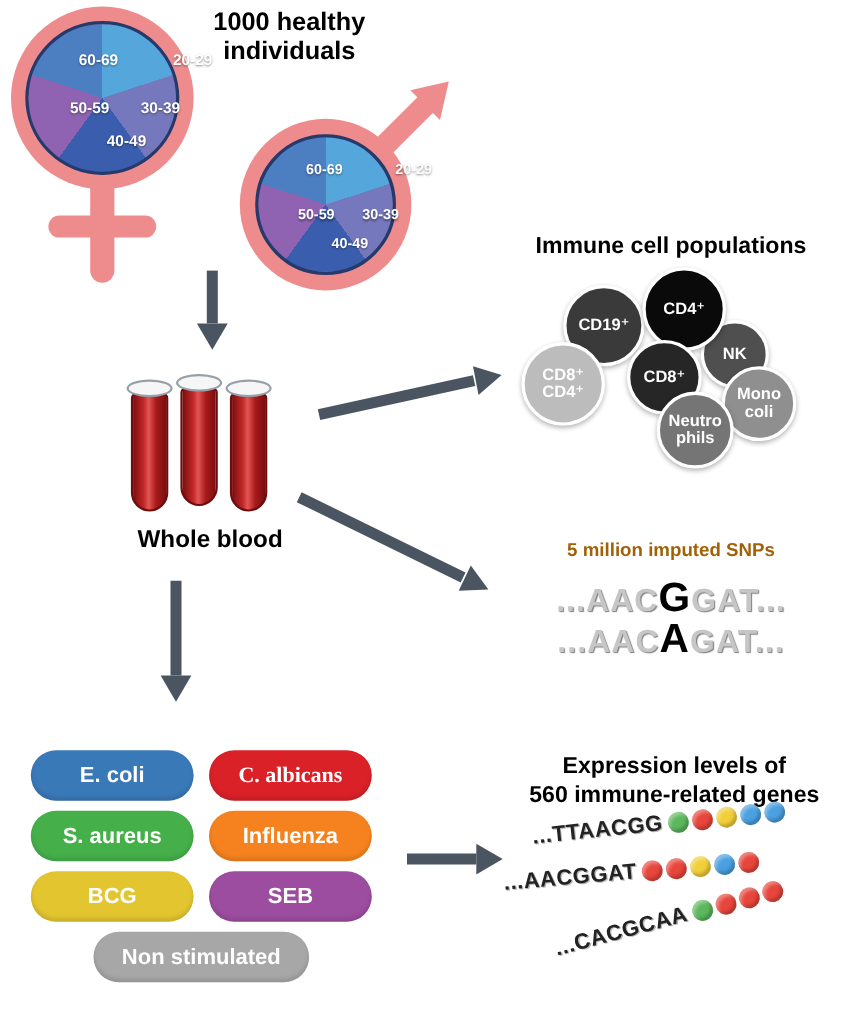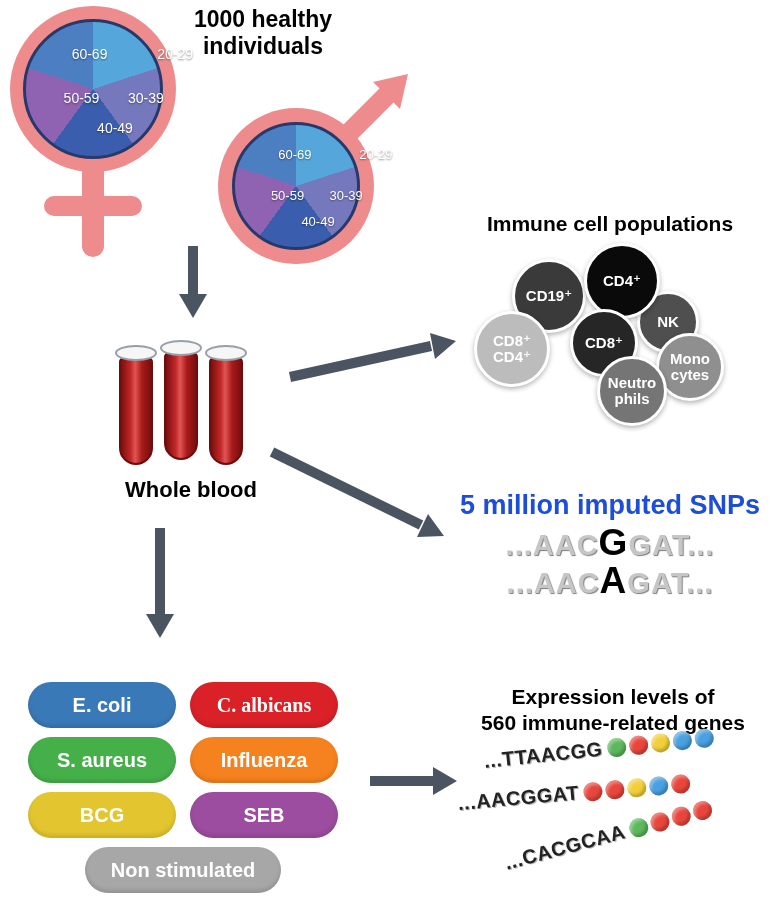--- a/index.html
+++ b/index.html
@@ -13,7 +13,7 @@
   .pie { position:absolute; border:3px solid #25396b; border-radius:50%; box-sizing:content-box; }
   #female-pie { left:23px; top:19px; width:134px; height:134px; }
   #male-pie   { left:232px; top:122px; width:122px; height:122px; }
-  .seg { position:absolute; transform:translate(-50%,-50%); color:#fff; font-weight:normal;
+  .seg { position:absolute; transform:translate(-50%,-50%); color:#fff; font-weight:bold;
          font-size:14px; white-space:nowrap; text-shadow:0 1px 2px rgba(0,0,0,.45);padding-left:44px; }
   #male-pie .seg { font-size:13px; }
   .seg-0 { left:68%; top:24%;margin-left:36px; }

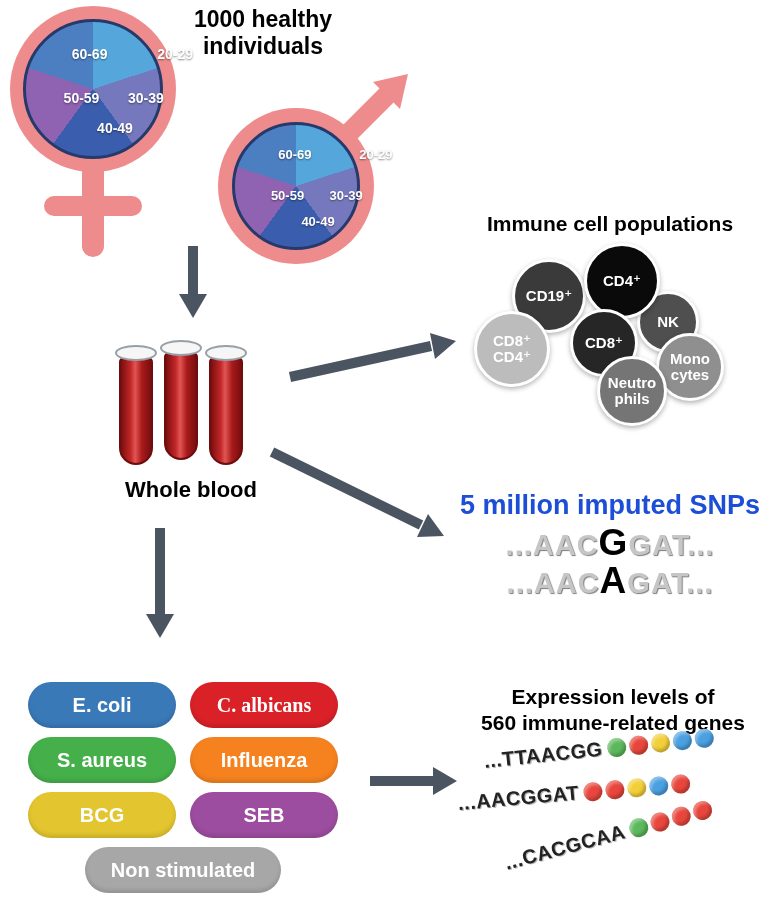--- a/index.html
+++ b/index.html
@@ -189,7 +189,7 @@
       </div>
       <div class="cell cell-4" style="background: rgb(143, 143, 143);">
         <div>Mono</div>
-        <div>cytes</div>
+        <div>coli</div>
       </div>
       <div class="cell cell-5" style="background: rgb(38, 38, 38);">
         <div>CD8⁺</div>

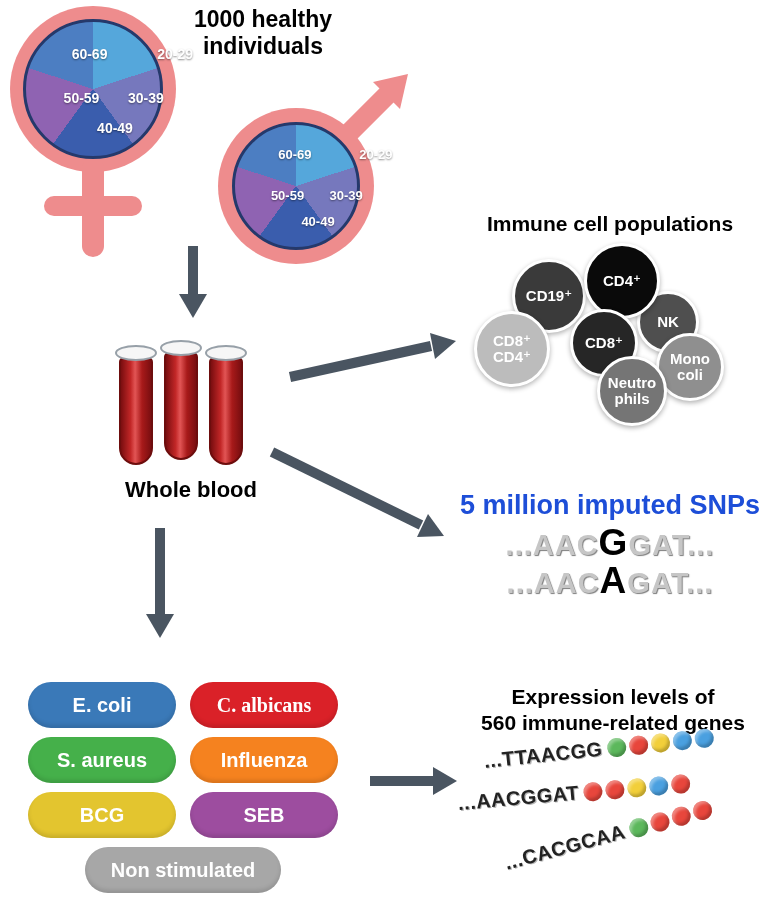--- a/index.html
+++ b/index.html
@@ -31,7 +31,7 @@
   #immune-title { position:absolute; left:448px; top:212px; width:324px; text-align:center;
                   font-size:21px; font-weight:bold; color:#000; }
   #snps-title { position:absolute; left:448px; top:490px; width:324px; text-align:center;
-                font-size:27px; font-weight:bold; color:#1d4ed8; }
+                font-size:17px; font-weight:bold; color:#a16207; }
   #expression-title { position:absolute; left:448px; top:684px; width:330px; text-align:center;
                       font-size:21px; font-weight:bold; color:#000; line-height:1.22; }
   #expression-title span { display:block; }

